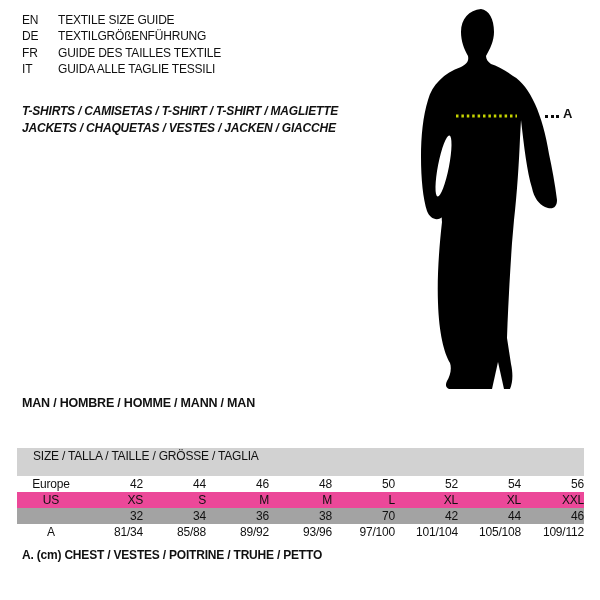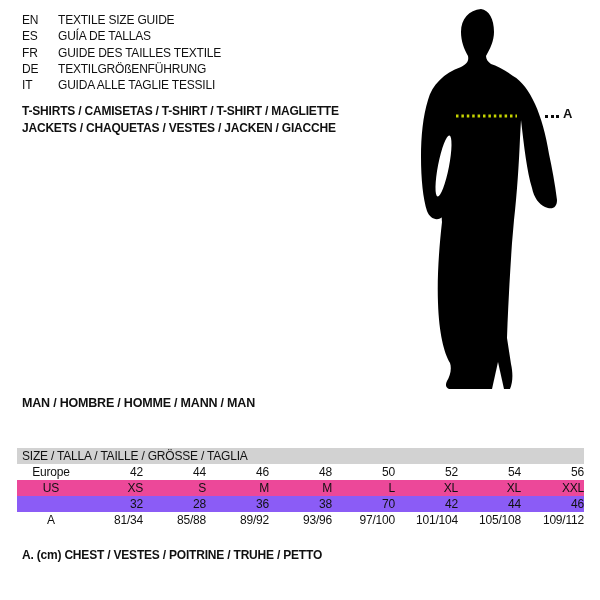--- a/index.html
+++ b/index.html
@@ -40,10 +40,6 @@
       <div class="lang-row">
         <span class="lang-code">EN</span>
         <span>TEXTILE SIZE GUIDE</span>
-      </div>
-      <div class="lang-row">
-        <span class="lang-code">ES</span>
-        <span>GUÍA DE TALLAS</span>
       </div>
       <div class="lang-row">
         <span class="lang-code">FR</span>

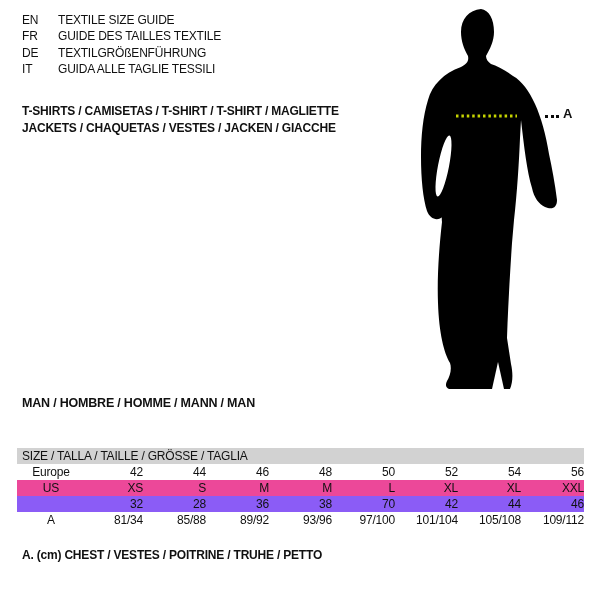--- a/index.html
+++ b/index.html
@@ -42,12 +42,12 @@
         <span>TEXTILE SIZE GUIDE</span>
       </div>
       <div class="lang-row">
+        <span class="lang-code">DE</span>
+        <span>TEXTILGRÖßENFÜHRUNG</span>
+      </div>
+      <div class="lang-row">
         <span class="lang-code">FR</span>
         <span>GUIDE DES TAILLES TEXTILE</span>
-      </div>
-      <div class="lang-row">
-        <span class="lang-code">DE</span>
-        <span>TEXTILGRÖßENFÜHRUNG</span>
       </div>
       <div class="lang-row">
         <span class="lang-code">IT</span>

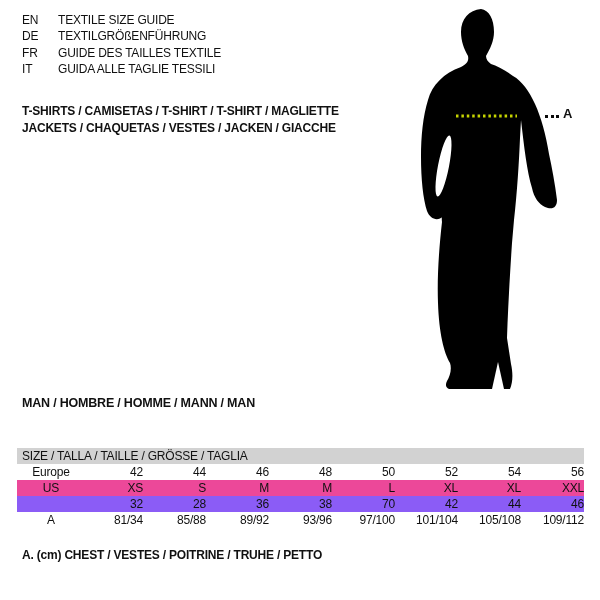--- a/index.html
+++ b/index.html
@@ -13,7 +13,7 @@
   .lang-code{width:36px;flex:0 0 36px;}
   
   .categories{position:absolute;left:22px;top:103px;}
-  .cat-line{font-size:12px;font-weight:bold;line-height:17px;letter-spacing:-0.2px;white-space:nowrap;}
+  .cat-line{font-size:12px;font-weight:bold;line-height:17px;letter-spacing:-0.2px;white-space:nowrap;font-style:italic;}
   
   .figure{position:absolute;left:0;top:0;width:600px;height:420px;}
   .figure svg{position:absolute;left:420px;top:8px;}

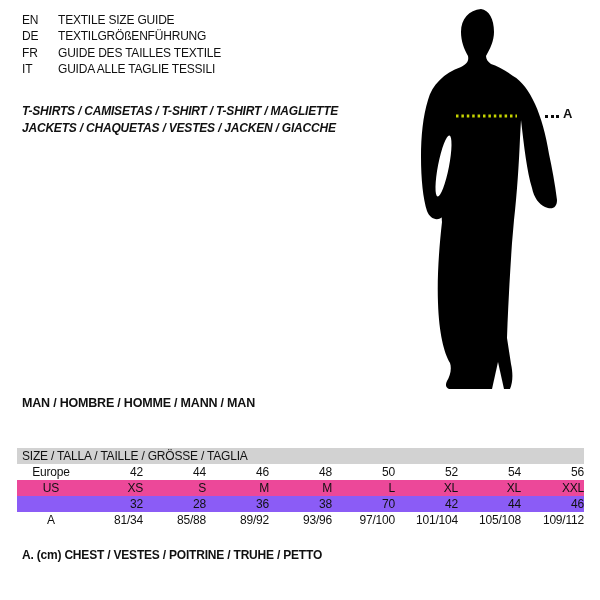--- a/index.html
+++ b/index.html
@@ -24,7 +24,7 @@
   .section-title{position:absolute;left:22px;top:396px;font-size:12.5px;font-weight:bold;letter-spacing:-0.2px;white-space:nowrap;}
   
   .size-table{position:absolute;left:17px;top:448px;width:567px;}
-  .table-header{height:16px;line-height:16px;padding-left:5px;font-size:12px;letter-spacing:-0.2px;}
+  .table-header{height:28px;line-height:16px;padding-left:16px;font-size:12px;letter-spacing:-0.2px;}
   .size-table table{border-collapse:collapse;width:100%;table-layout:fixed;}
   .size-table td{height:16px;font-size:12px;text-align:right;padding:0;letter-spacing:-0.2px;vertical-align:middle;}
   .size-table td.row-label{width:58px;text-align:center;padding-left:5px;}

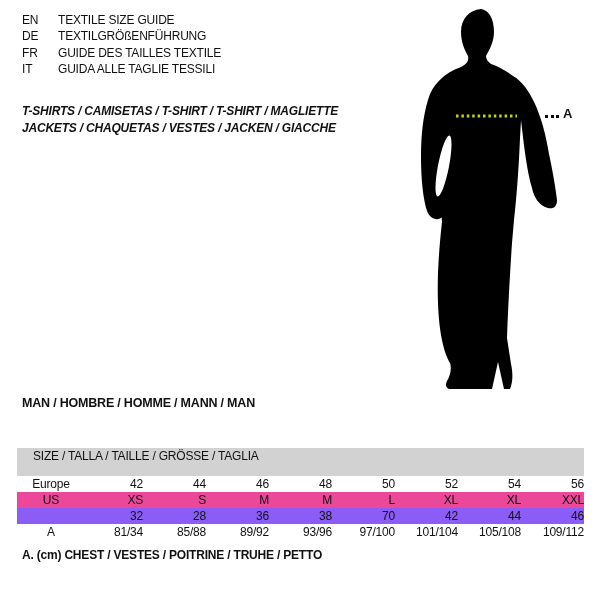--- a/index.html
+++ b/index.html
@@ -107,7 +107,7 @@
             <td>XL</td>
             <td>XXL</td>
           </tr>
-          <tr style="background: #8b5cf6;">
+          <tr style="background: #a3a3a3;">
             <td class="row-label"></td>
             <td>32</td>
             <td>28</td>

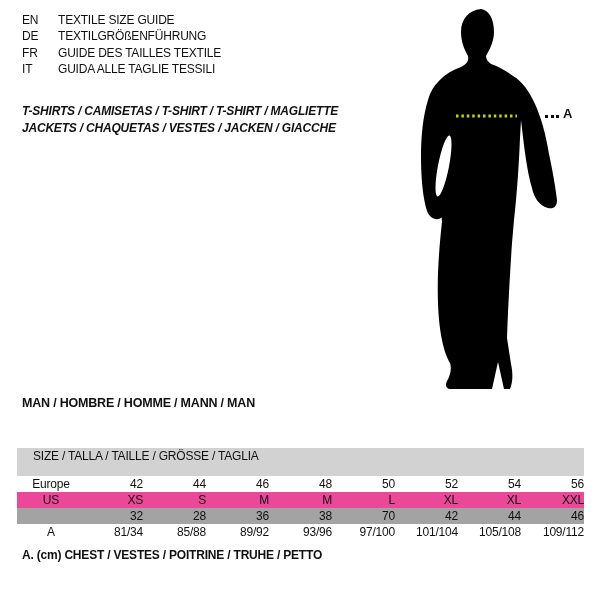--- a/index.html
+++ b/index.html
@@ -110,7 +110,7 @@
           <tr style="background: #a3a3a3;">
             <td class="row-label"></td>
             <td>32</td>
-            <td>28</td>
+            <td>34</td>
             <td>36</td>
             <td>38</td>
             <td>70</td>

